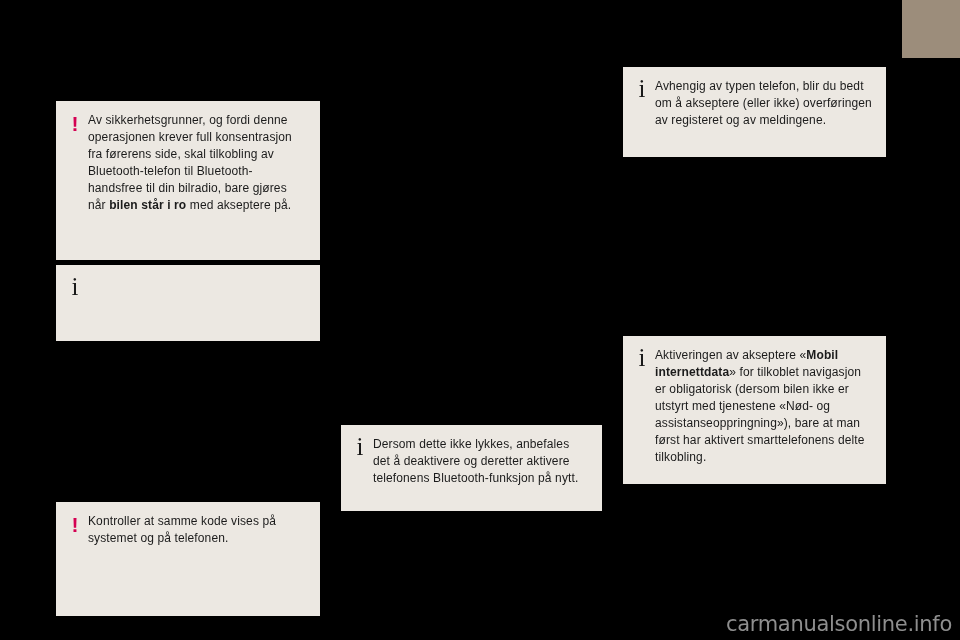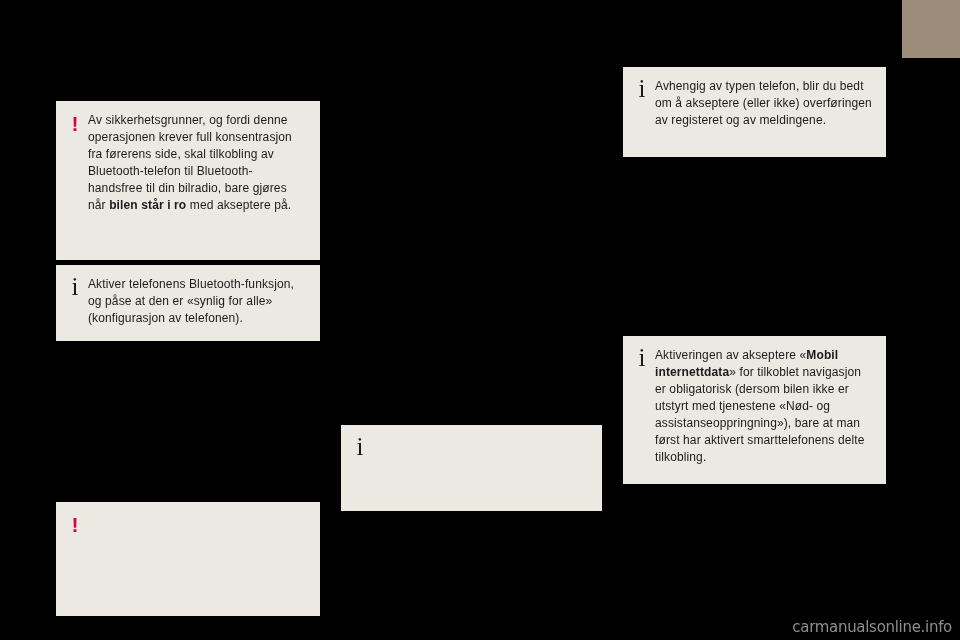--- a/index.html
+++ b/index.html
@@ -114,7 +114,6 @@
 
   <div class="note-box" id="box-activate-bt">
     <span class="note-icon info">i</span>
-    <div class="note-text">Aktiver telefonens Bluetooth-funksjon, og påse at den er «synlig for alle» (konfigurasjon av telefonen).</div>
   </div>
 
   <div class="note-box" id="box-check-code">

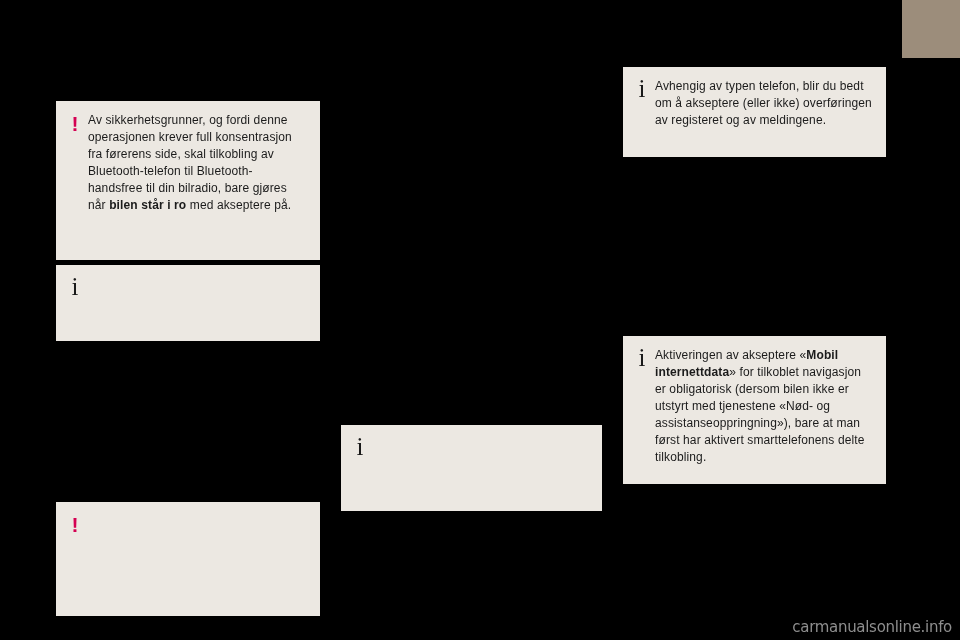--- a/index.html
+++ b/index.html
@@ -122,6 +122,7 @@
 
   <div class="note-box" id="box-retry">
     <span class="note-icon info">i</span>
+    <div class="note-text">Dersom dette ikke lykkes, anbefales det å deaktivere og deretter aktivere telefonens Bluetooth-funksjon på nytt.</div>
   </div>
 
   <div class="note-box" id="box-transfer">

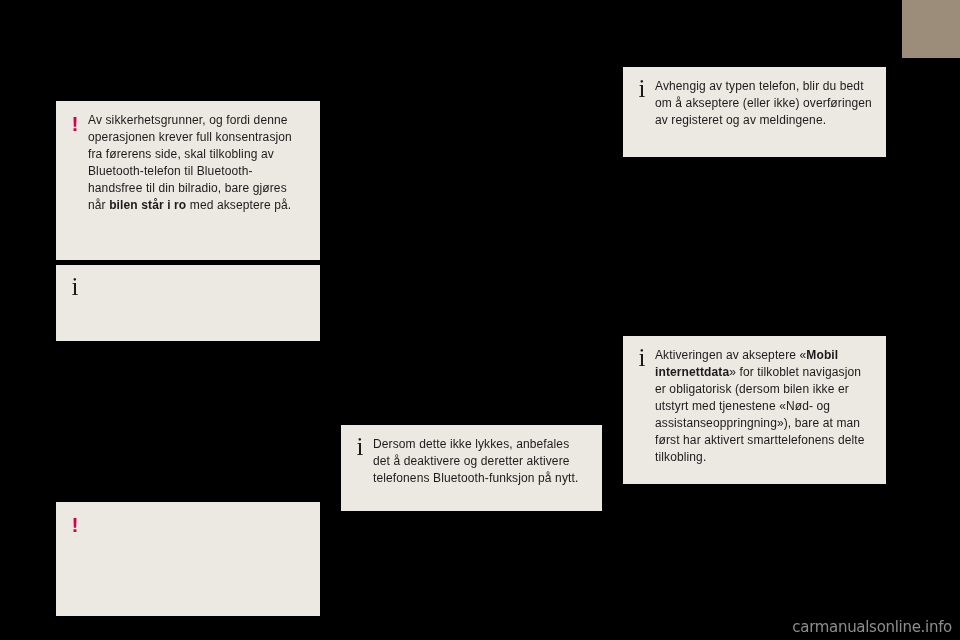--- a/index.html
+++ b/index.html
@@ -118,6 +118,7 @@
 
   <div class="note-box" id="box-check-code">
     <span class="note-icon warn">!</span>
+    <div class="note-text">Kontroller at samme kode vises på systemet og på telefonen.</div>
   </div>
 
   <div class="note-box" id="box-retry">

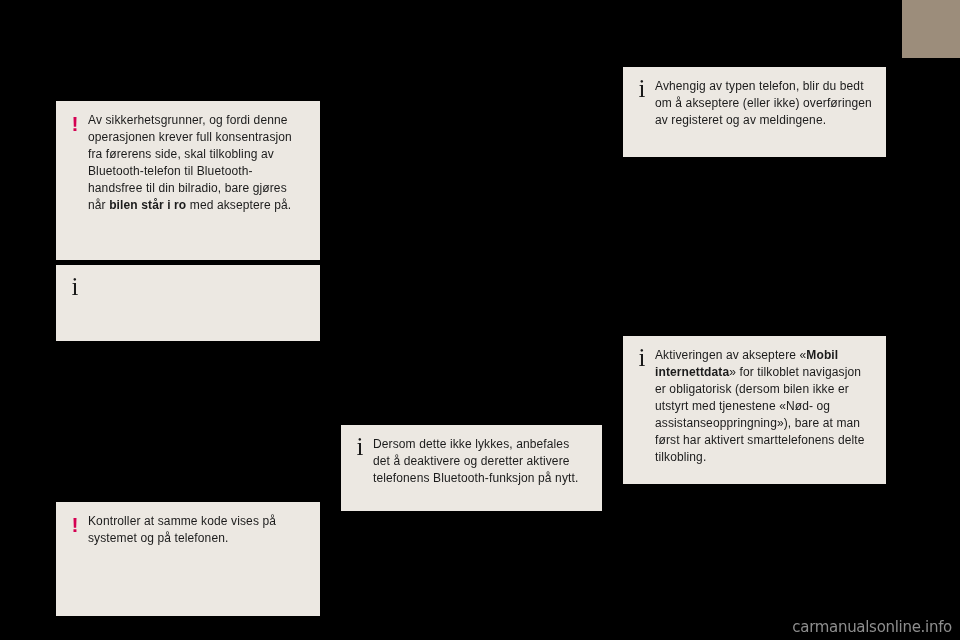--- a/index.html
+++ b/index.html
@@ -94,7 +94,7 @@
     right: 8px;
     bottom: 4px;
     color: #8e8e8e;
-    font-size: 15px;
+    font-size: 21px;
     font-family: "DejaVu Sans", sans-serif;
     letter-spacing: -0.3px;
     white-space: nowrap;

